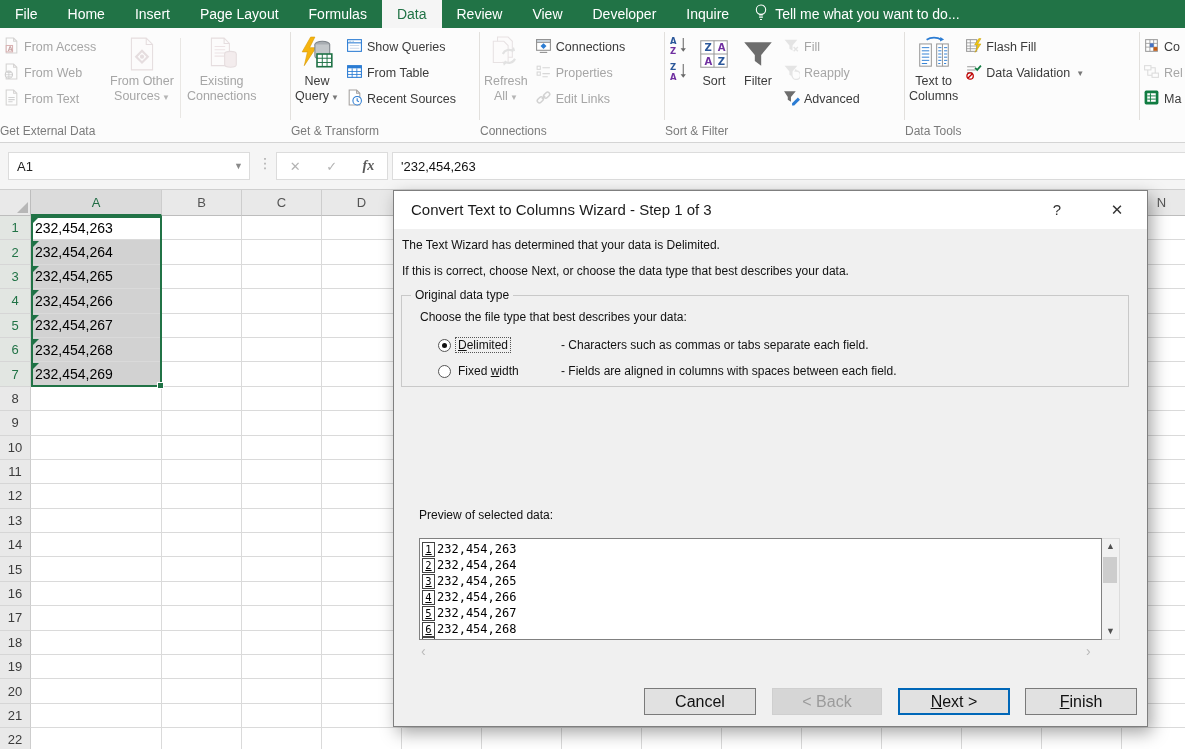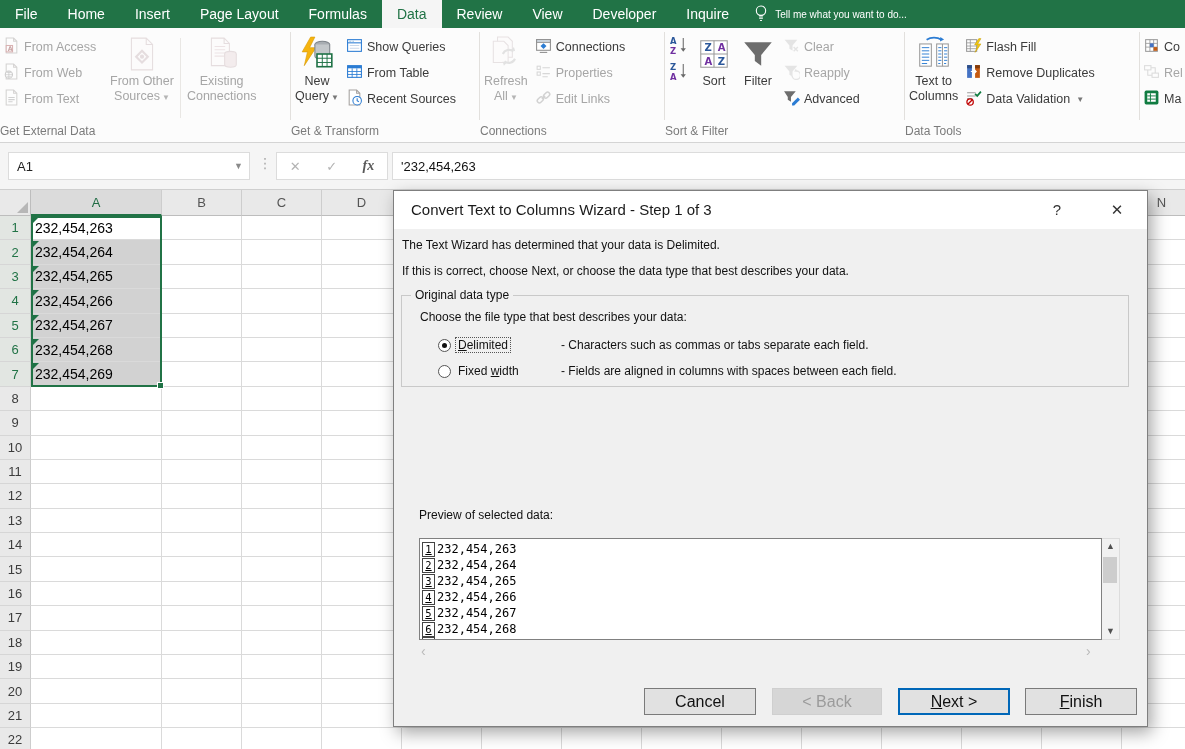--- a/index.html
+++ b/index.html
@@ -9,7 +9,7 @@
   #tabbar { position:absolute; left:0; top:0; width:1185px; height:28px; background:#217346; display:flex; align-items:stretch; }
   .tab { color:#fff; font-size:14px; display:flex; align-items:center; padding:0 15px; cursor:default; }
   .tab.active { background:#f5f5f5; color:#217346; }
-  .tellme { color:#fff; font-size:10px; display:flex; align-items:center; gap:7px; padding:0 10px; }
+  .tellme { color:#fff; font-size:14px; display:flex; align-items:center; gap:7px; padding:0 10px; }
 
   
   #ribbon { position:absolute; left:0; top:28px; width:1185px; height:115px; background:#fcfcfc; border-bottom:1px solid #d4d4d4; display:flex; overflow:hidden; }

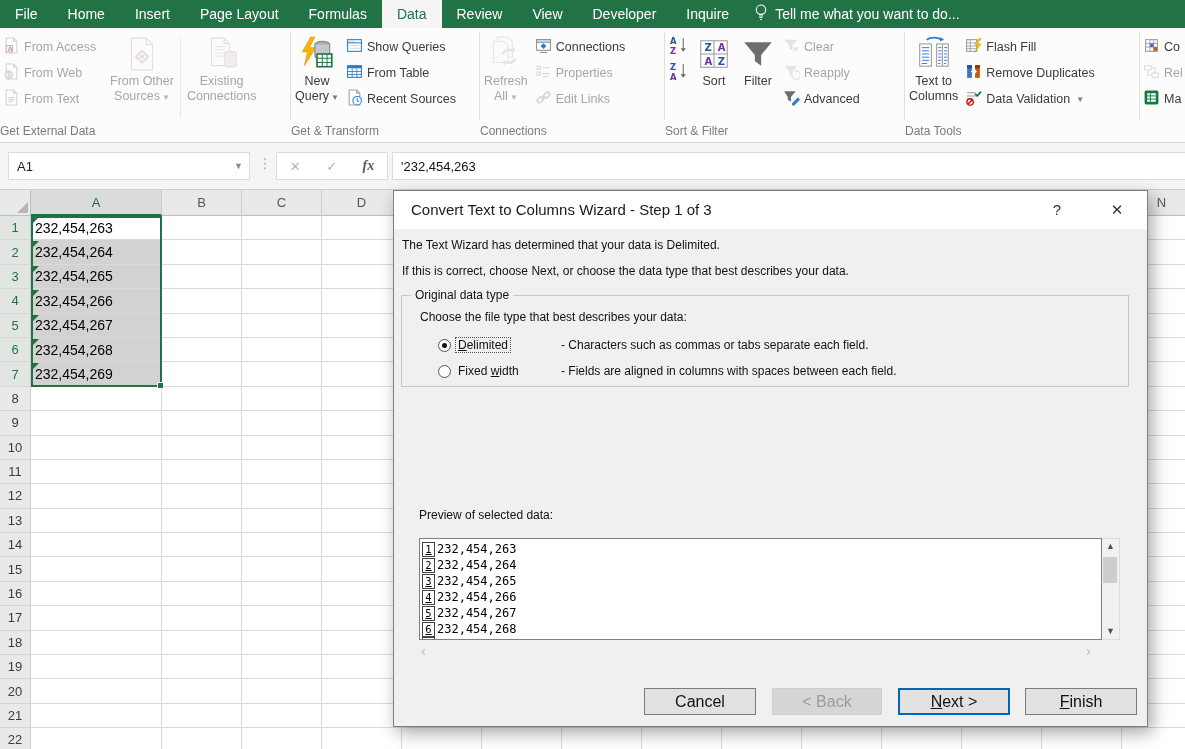--- a/index.html
+++ b/index.html
@@ -326,7 +326,7 @@
                 <path d="M1.5 2.5h12L9 8v5l-3-2V8z" fill="#c9c9c9"></path>
                 <path d="M10 9.5l4 4M14 9.5l-4 4" stroke="#c9c9c9" stroke-width="1.4"></path>
               </svg></span>
-            <span>Clear</span>
+            <span>Fill</span>
           </div>
           <div class="sbtn disabled">
             <span class="i16"><svg width="17" height="17" viewBox="0 0 16 16">

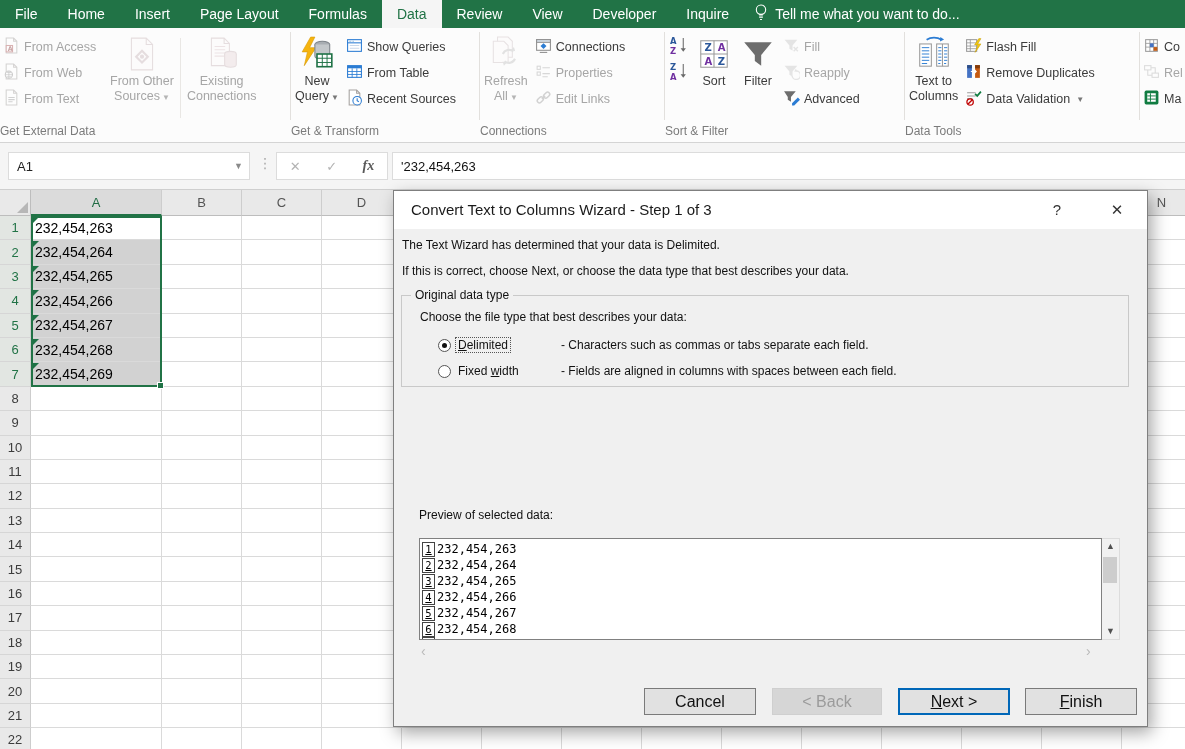--- a/index.html
+++ b/index.html
@@ -378,16 +378,6 @@
           </div>
           <div class="sbtn">
             <span class="i16"><svg width="17" height="17" viewBox="0 0 16 16">
-                <rect x="2" y="2" width="4.5" height="12" fill="#4472c4"></rect>
-                <rect x="2" y="2" width="4.5" height="3" fill="#2e4e86"></rect>
-                <rect x="9.5" y="2" width="4.5" height="12" fill="#c55a11"></rect>
-                <rect x="9.5" y="2" width="4.5" height="3" fill="#833c0b"></rect>
-                <path d="M5.5 8h5M8.5 6l2 2-2 2" fill="none" stroke="#fff" stroke-width="1.1"></path>
-              </svg></span>
-            <span>Remove Duplicates</span>
-          </div>
-          <div class="sbtn">
-            <span class="i16"><svg width="17" height="17" viewBox="0 0 16 16">
                 <path d="M2 3.5h8M2 6.5h8M2 9h5" stroke="#9b9b9b"></path>
                 <path d="M9.5 4.5l2 2L15 2.5" fill="none" stroke="#107c41" stroke-width="1.6"></path>
                 <circle cx="4.8" cy="12.2" r="3" fill="none" stroke="#c00000" stroke-width="1.2"></circle>

